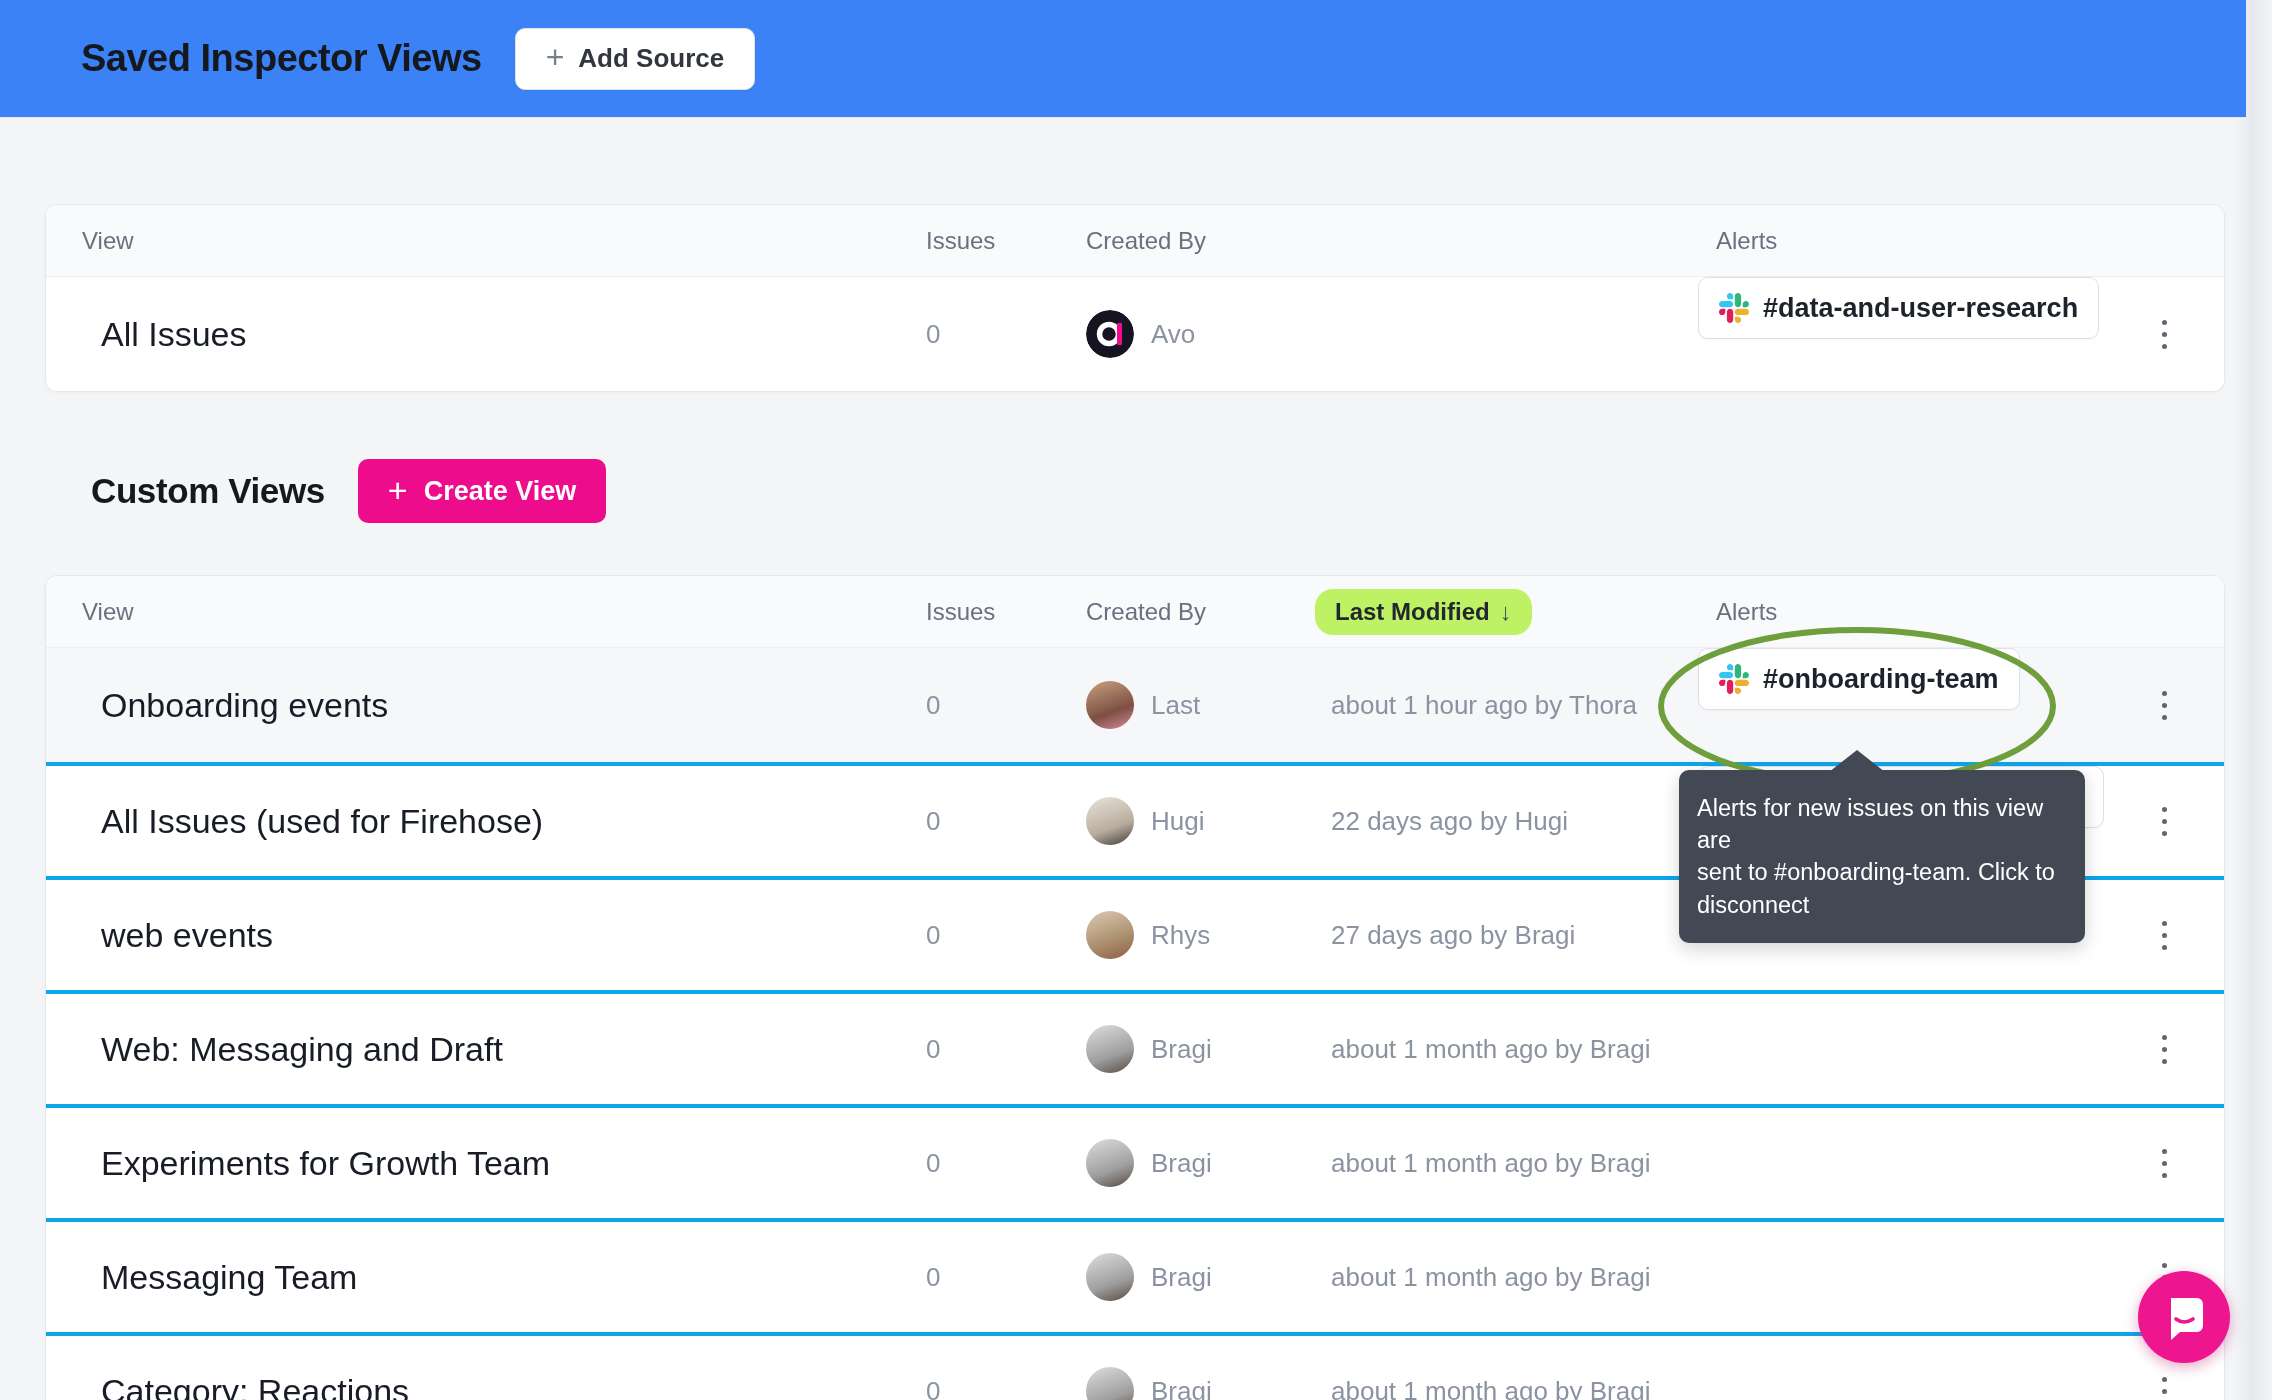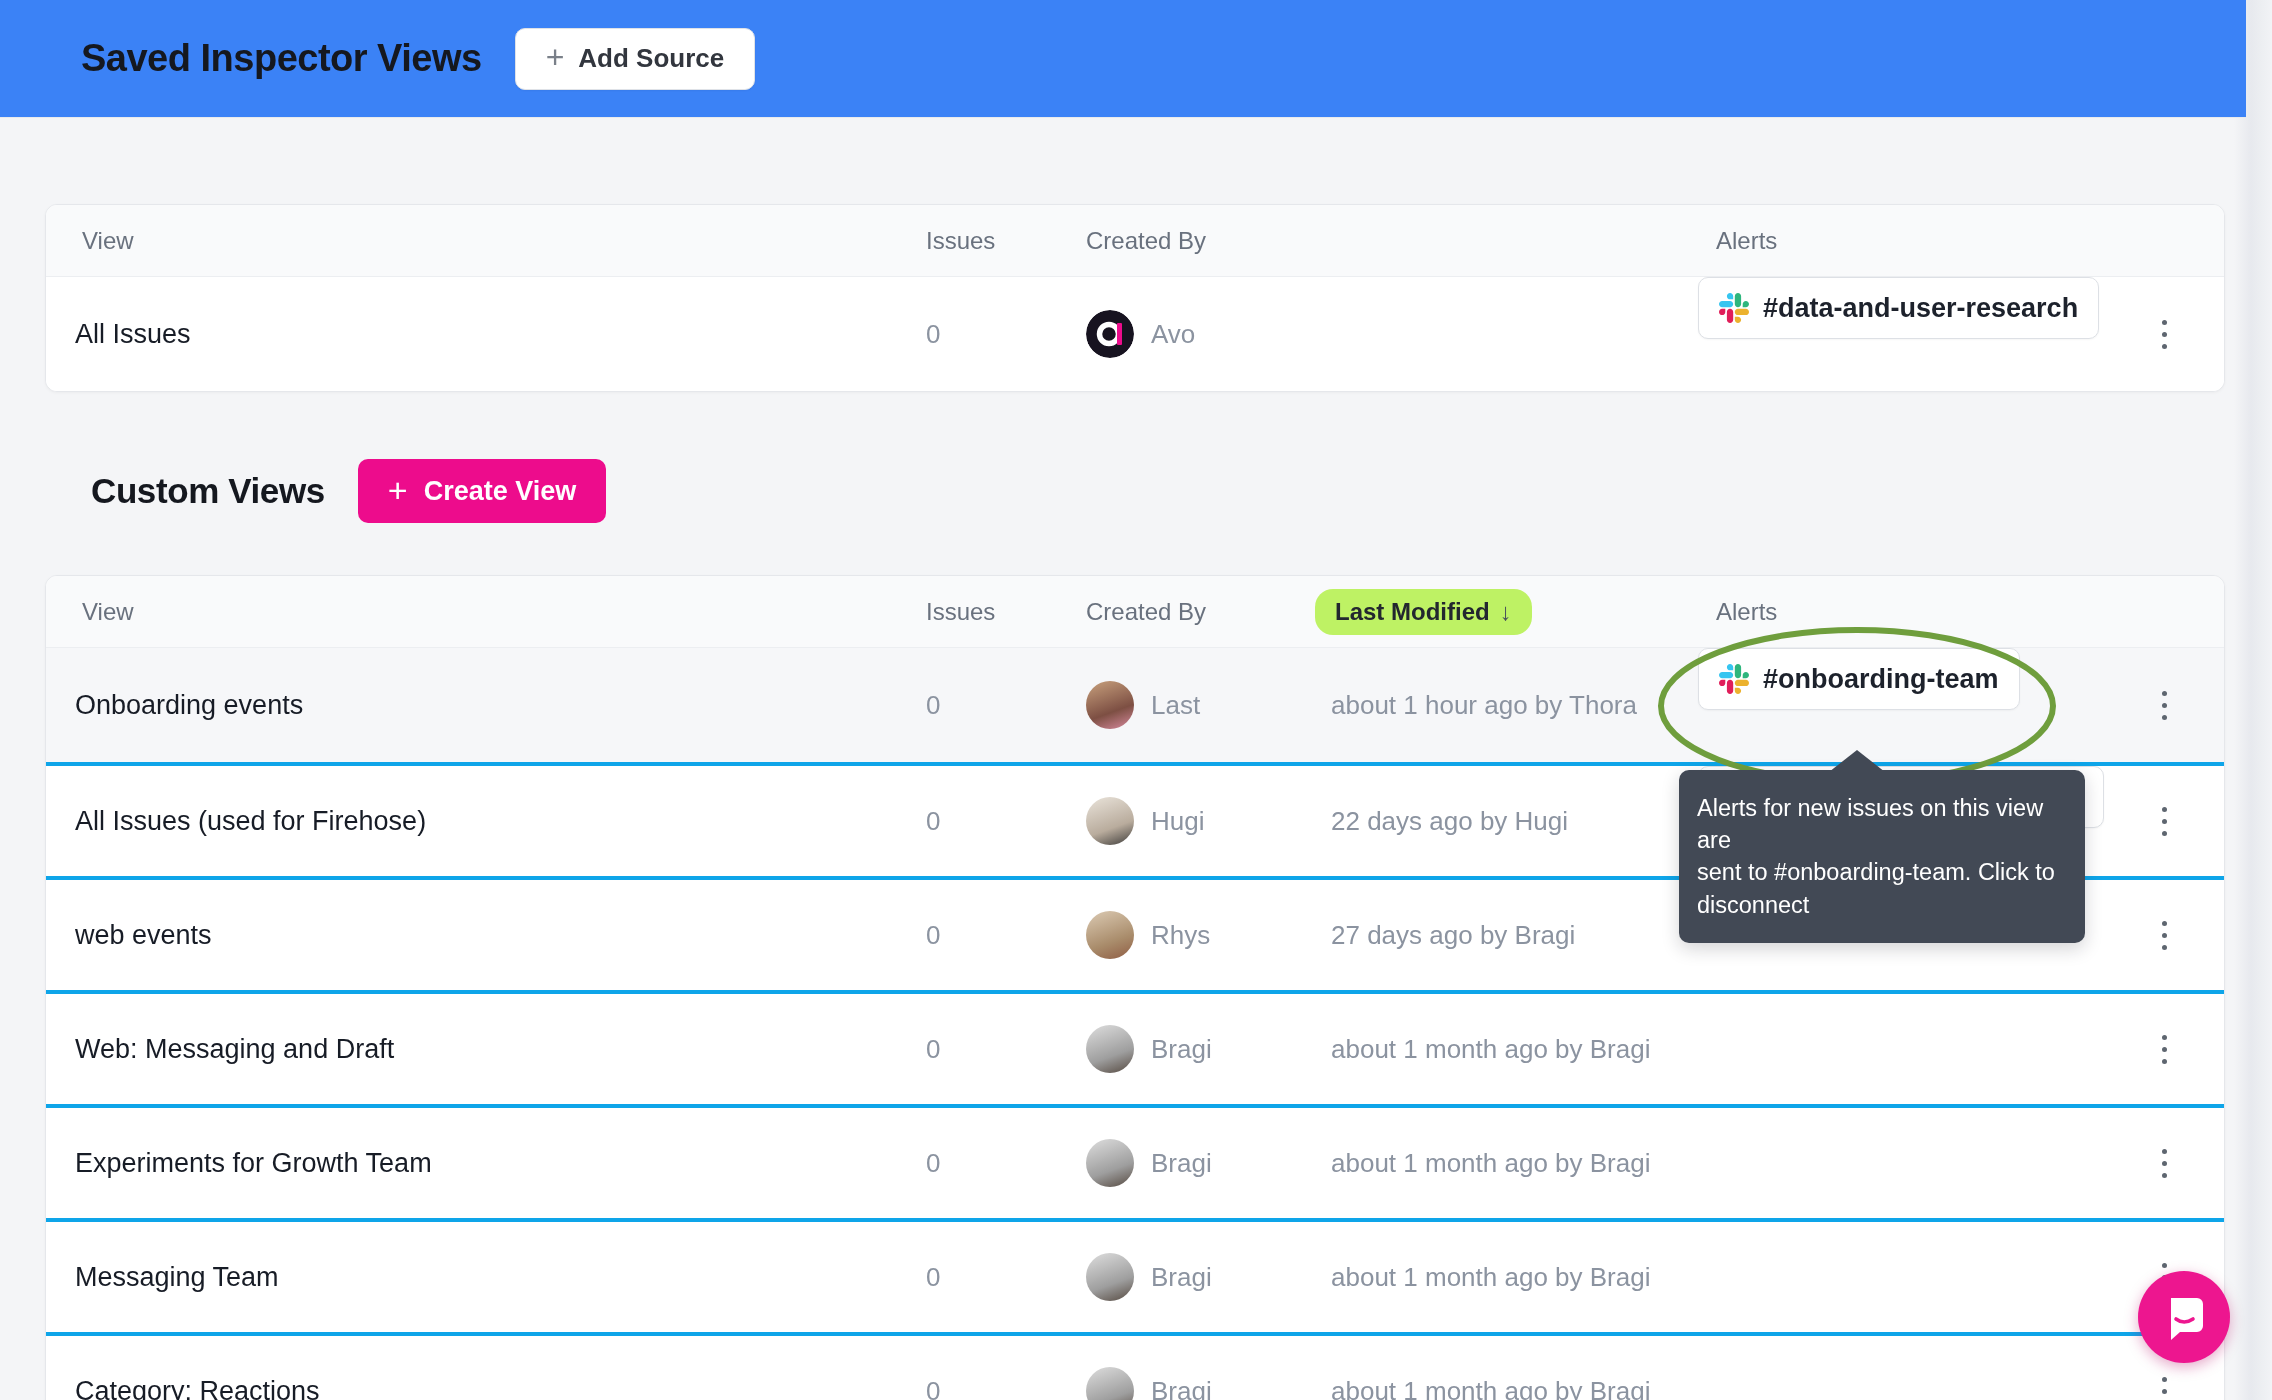--- a/index.html
+++ b/index.html
@@ -65,7 +65,7 @@
   .trow { height:114px; border-top:4px solid #0ea5e9; background:#FFFFFF; position:relative; }
   .trow:first-child { border-top:none; }
   .trow.hovered { background:#F6F7F9; }
-  .cell-view { padding-left:29px; font-size:27px; color:#171C26; }
+  .cell-view { padding-left:55px; font-size:34px; color:#171C26; }
   .cell-issues { font-size:26px; color:#8B93A0; }
   .cell-created { display:flex; align-items:center; gap:17px; }
   .cell-created .name { font-size:26px; color:#8B93A0; }

